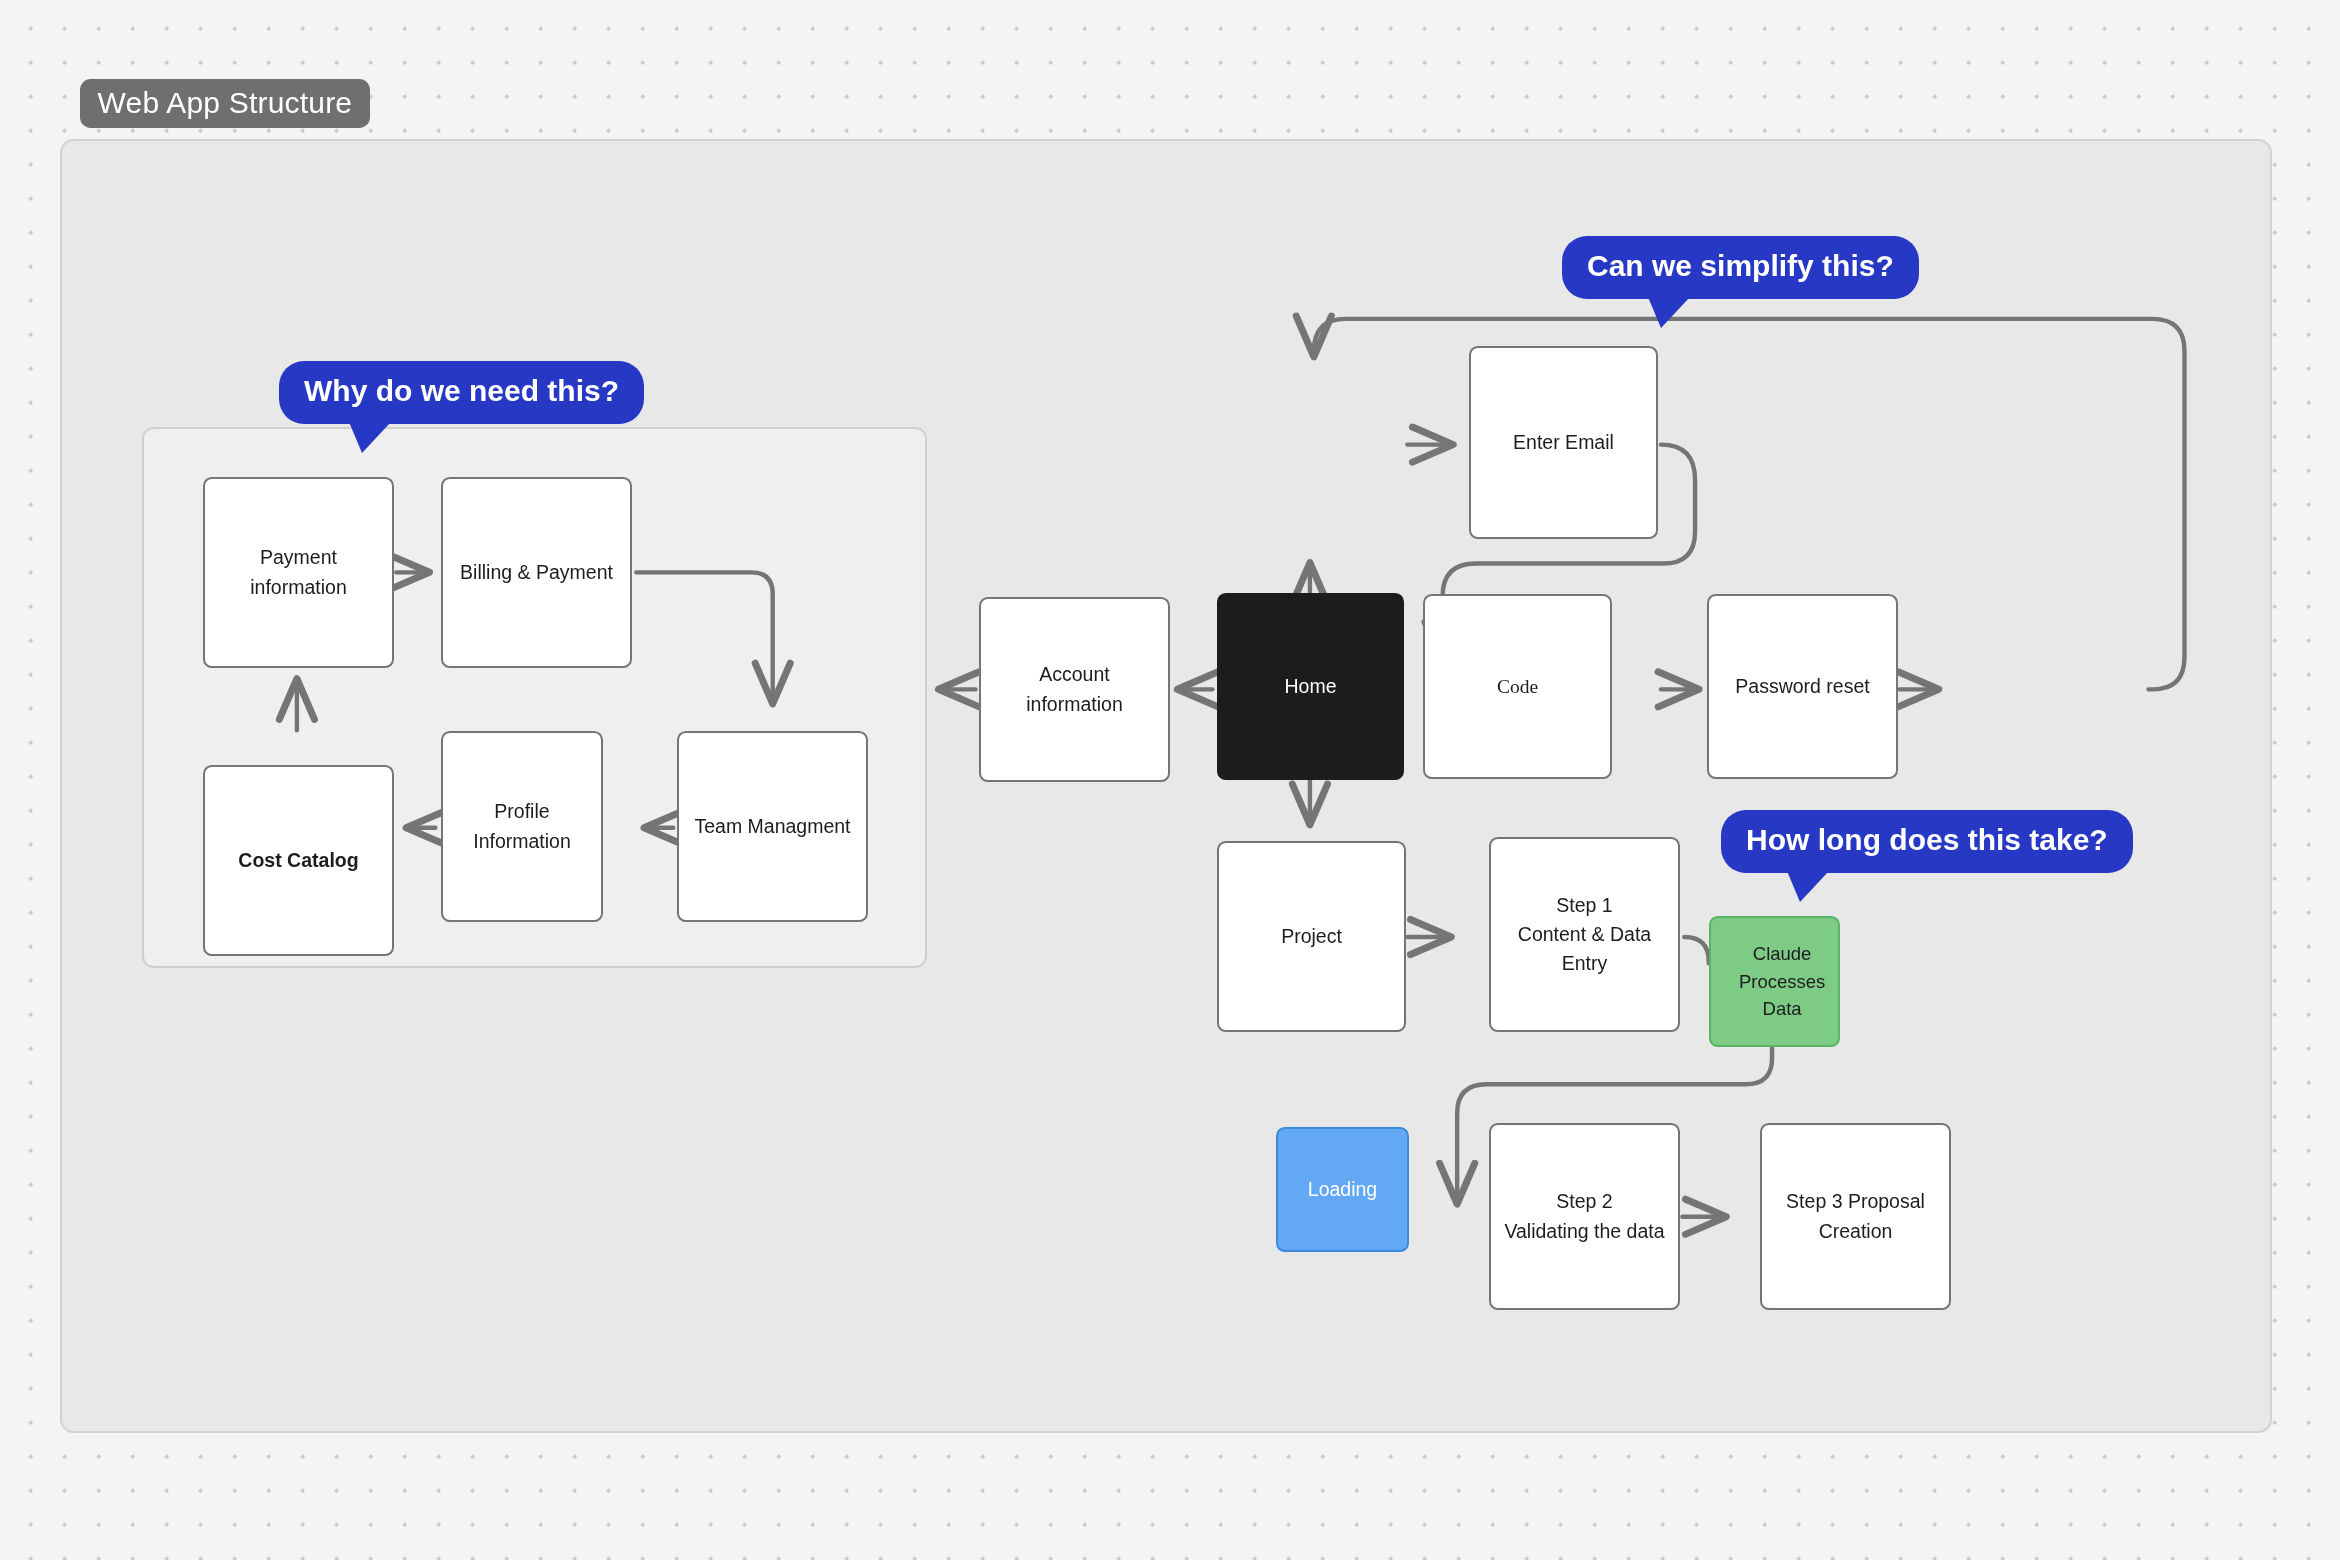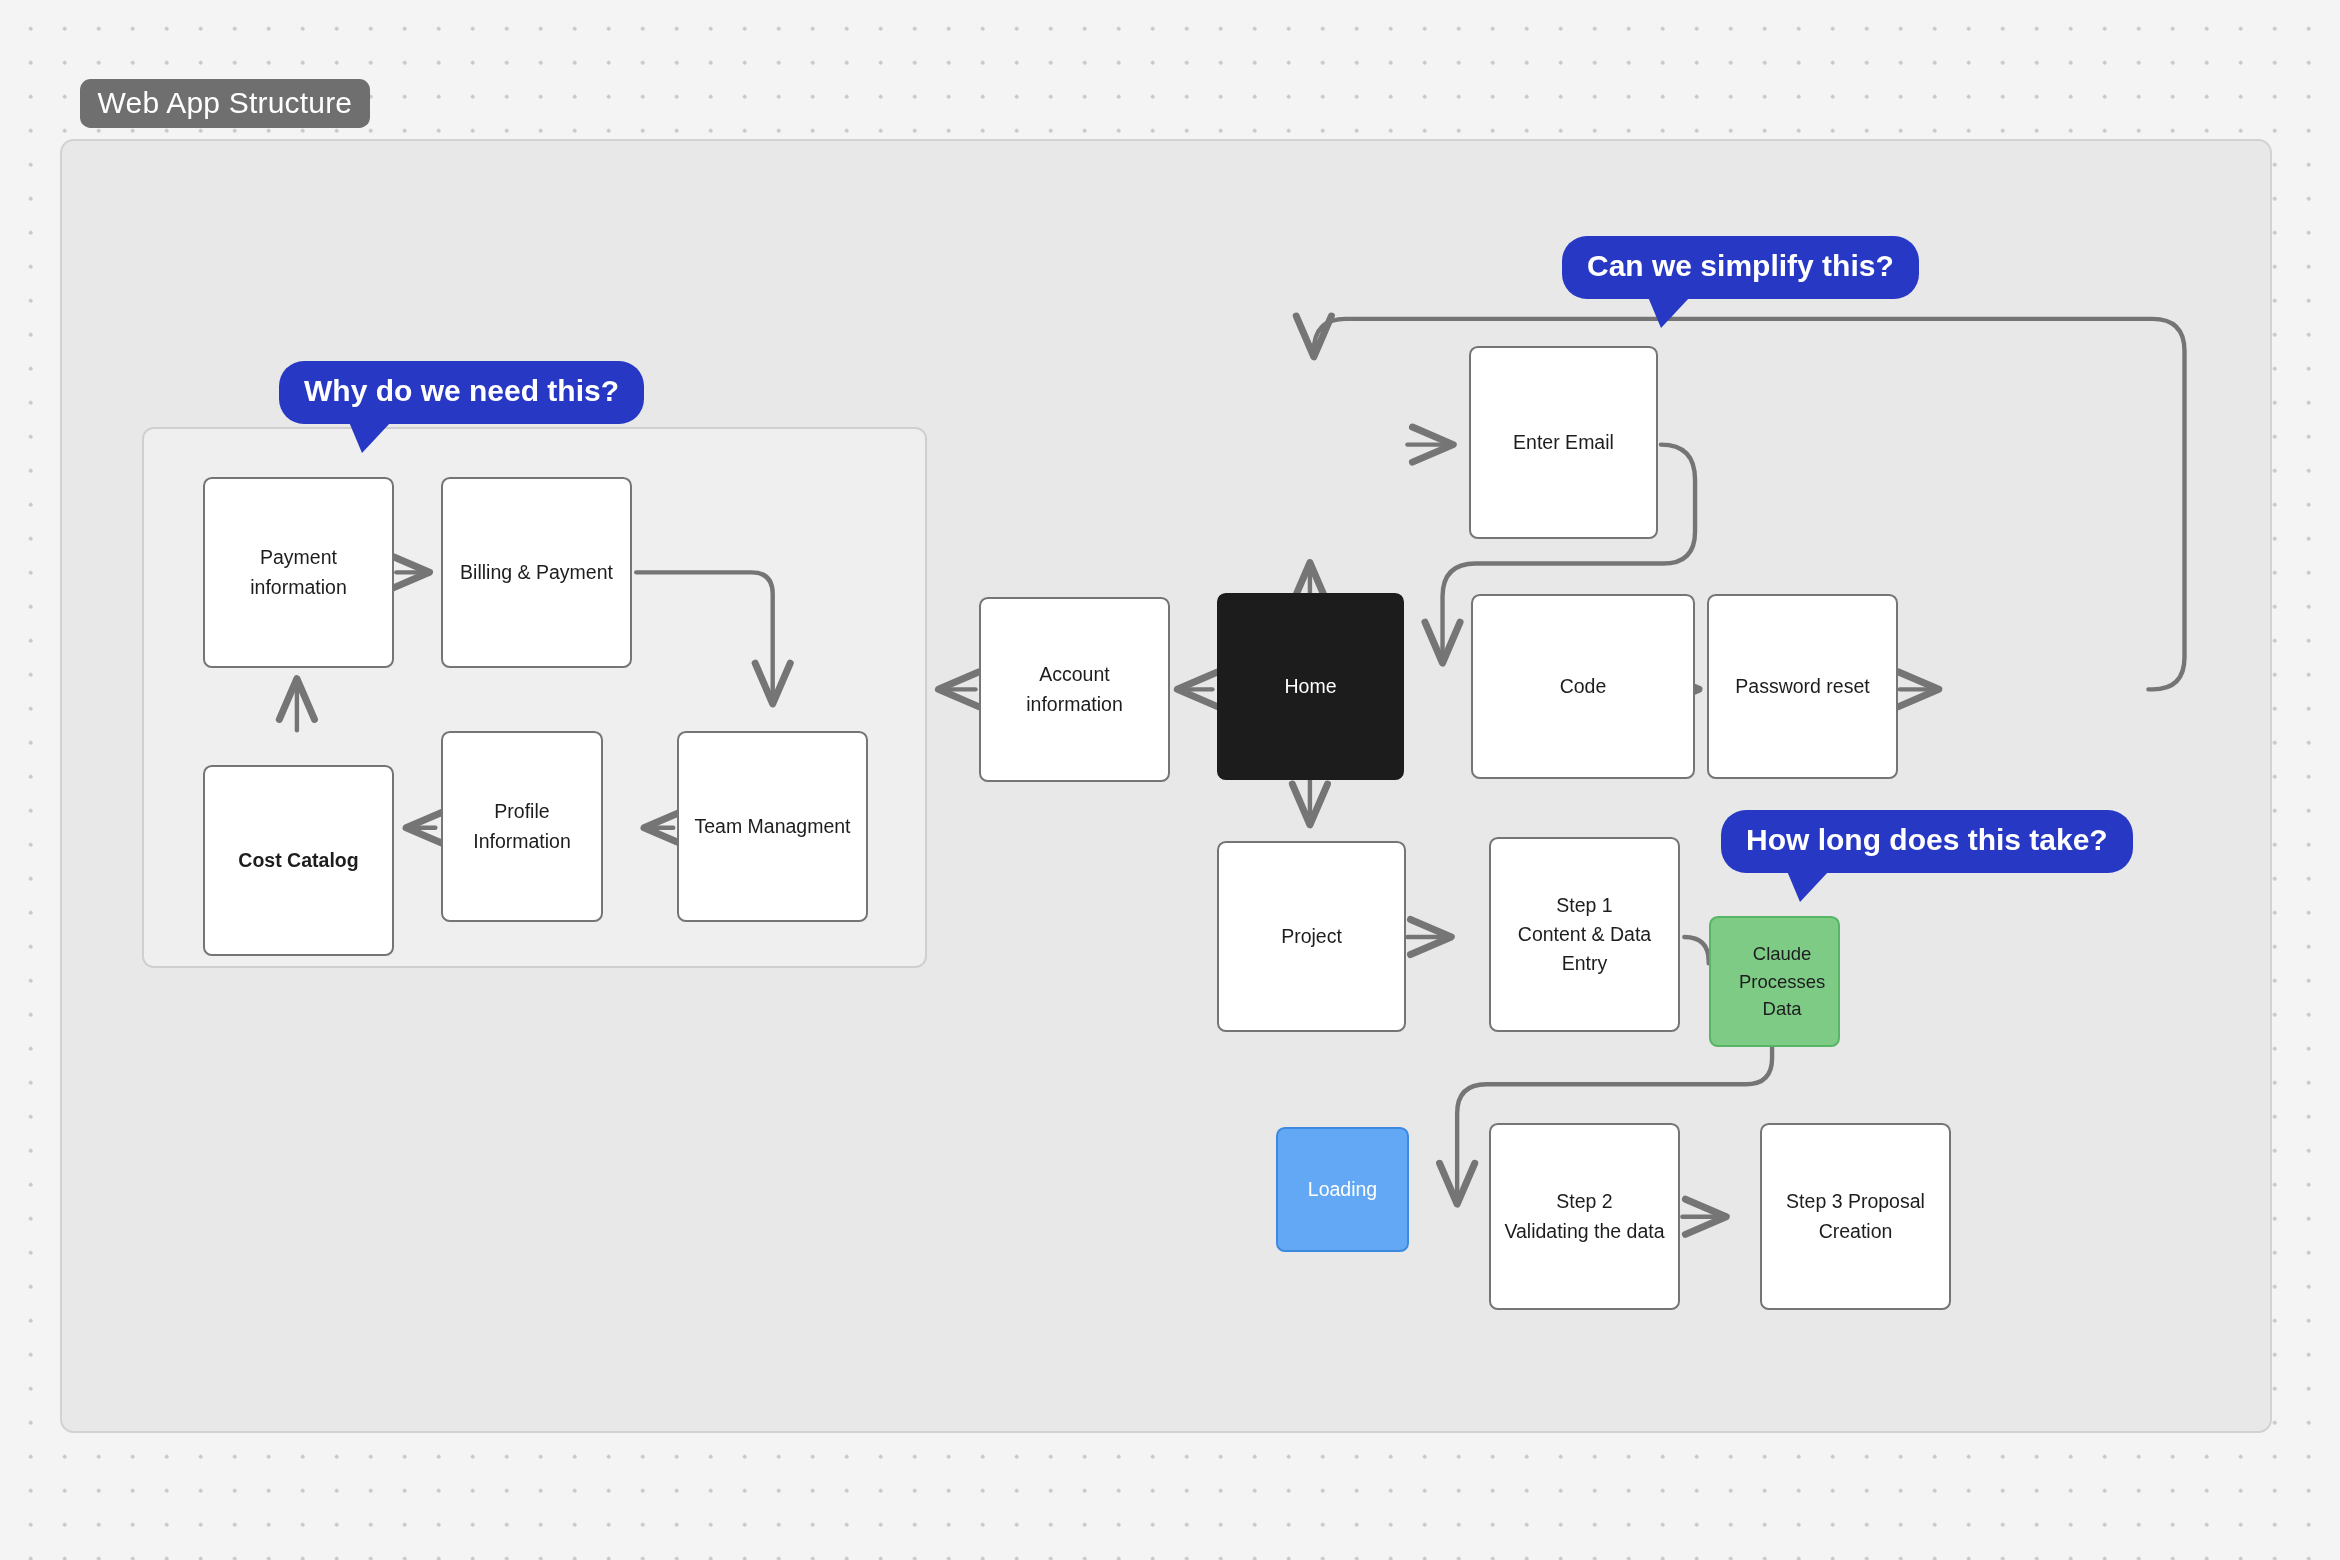--- a/index.html
+++ b/index.html
@@ -220,7 +220,7 @@
     <span class="lbl">Enter Email</span>
   </div>
 
-  <div class="node white" style="left:1471px; top:594px; width:224px; height:185px;">
+  <div class="node white" style="left:1423px; top:594px; width:189px; height:185px;font-family:Liberation Serif, serif;">
     <span class="lbl">Code</span>
   </div>
 

